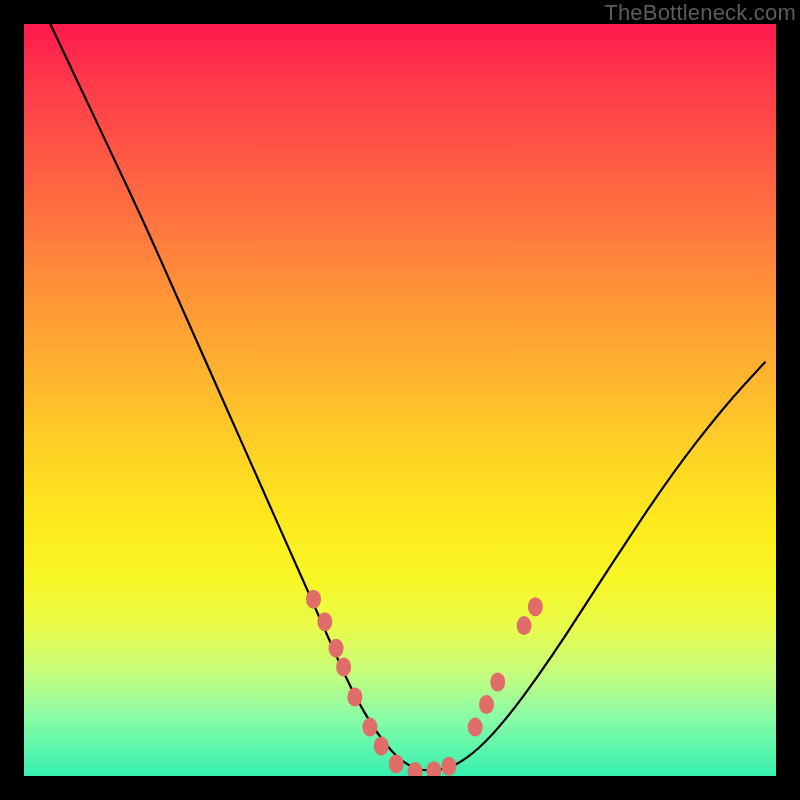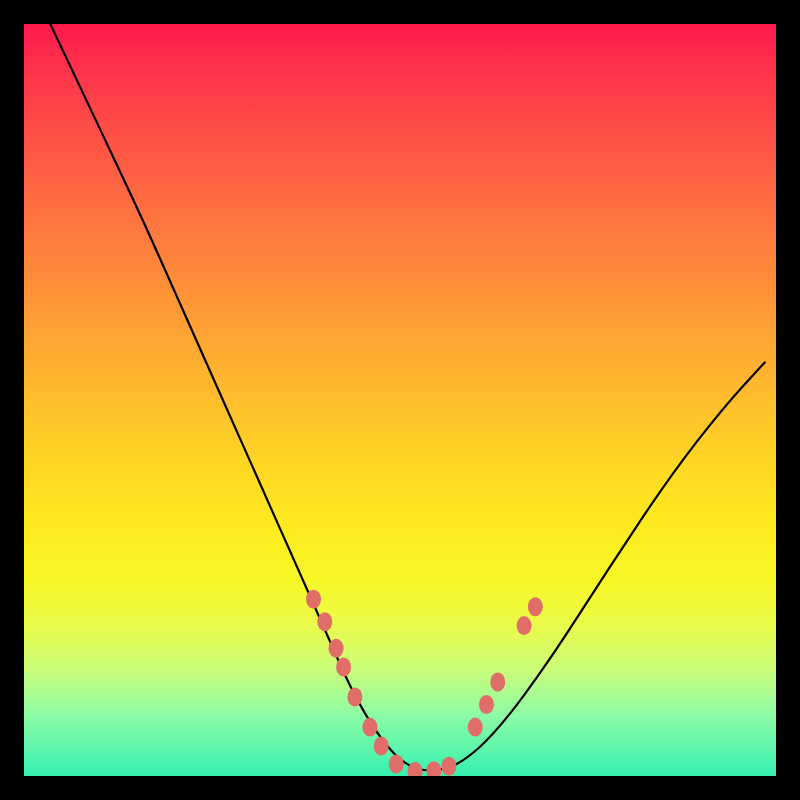--- a/index.html
+++ b/index.html
@@ -87,6 +87,7 @@
         </g>
     </svg>
   </div>
+  <div class="watermark">TheBottleneck.com</div>
 </div>
 
 </body></html>

